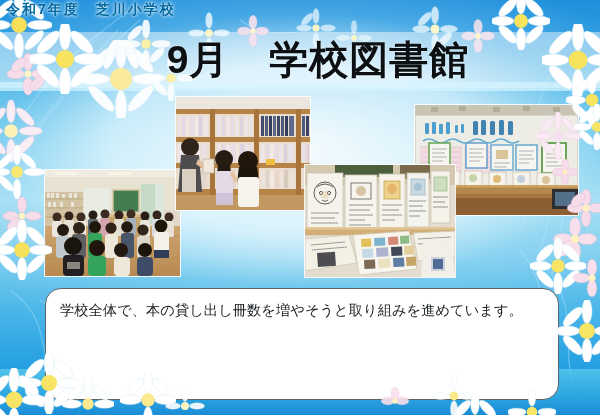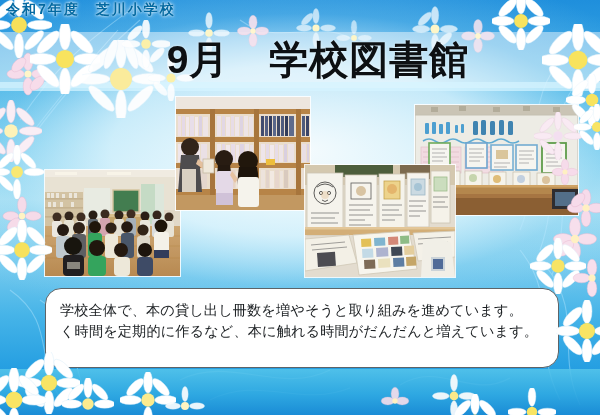--- a/index.html
+++ b/index.html
@@ -124,7 +124,7 @@
     left: 45px;
     top: 288px;
     width: 514px;
-    height: 80px;
+    height: 112px;
     background: #ffffff;
     border: 1px solid #5d6468;
     border-radius: 16px;

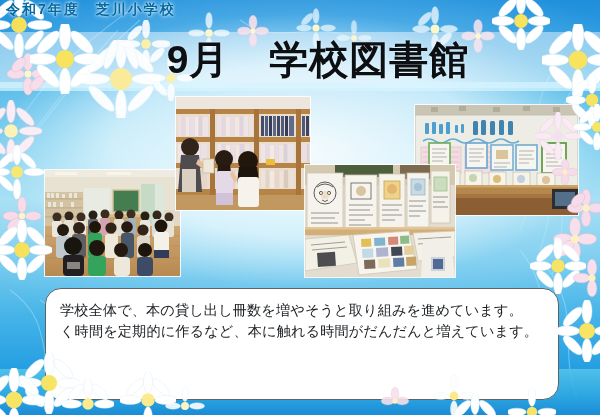--- a/index.html
+++ b/index.html
@@ -1145,7 +1145,6 @@
 
   <div class="caption-box">
     <p>学校全体で、本の貸し出し冊数を増やそうと取り組みを進めています。</p>
-    <p>く時間を定期的に作るなど、本に触れる時間がだんだんと増えています。</p>
   </div>
 
 </div>

